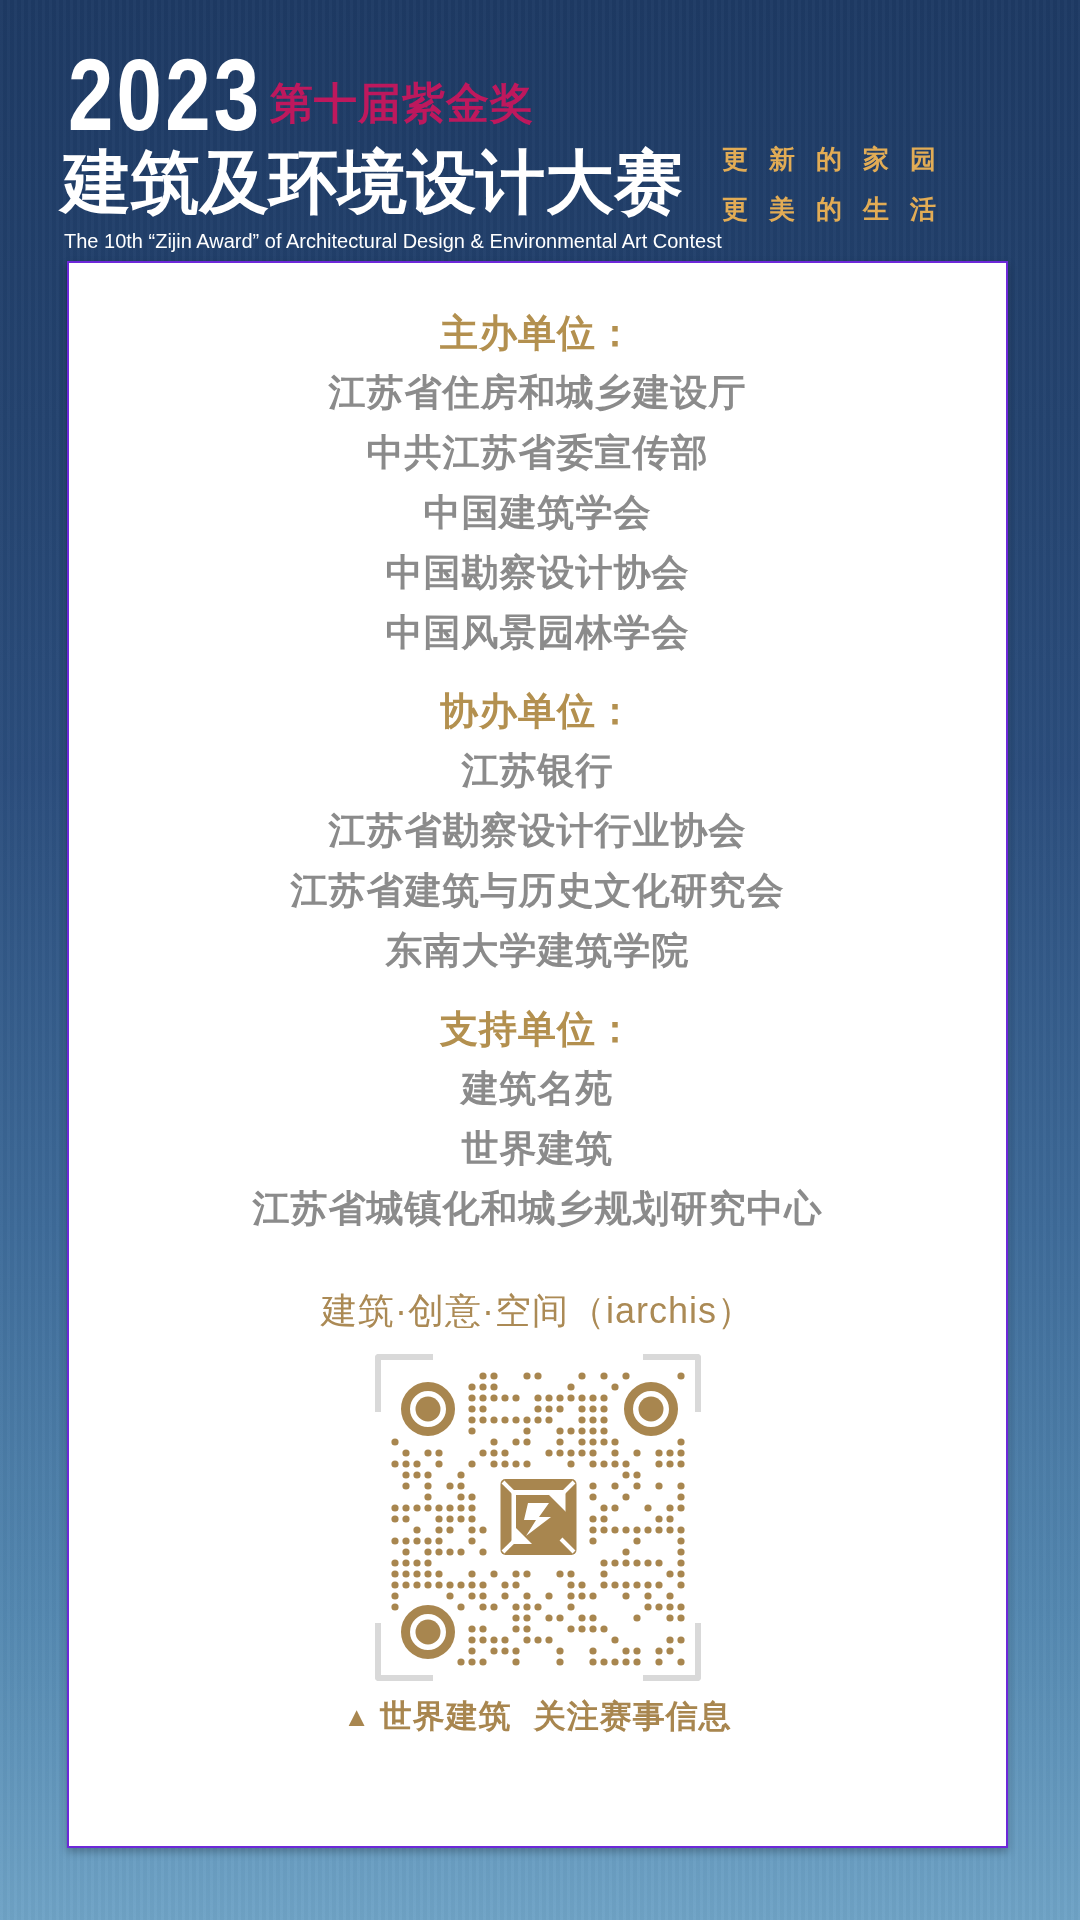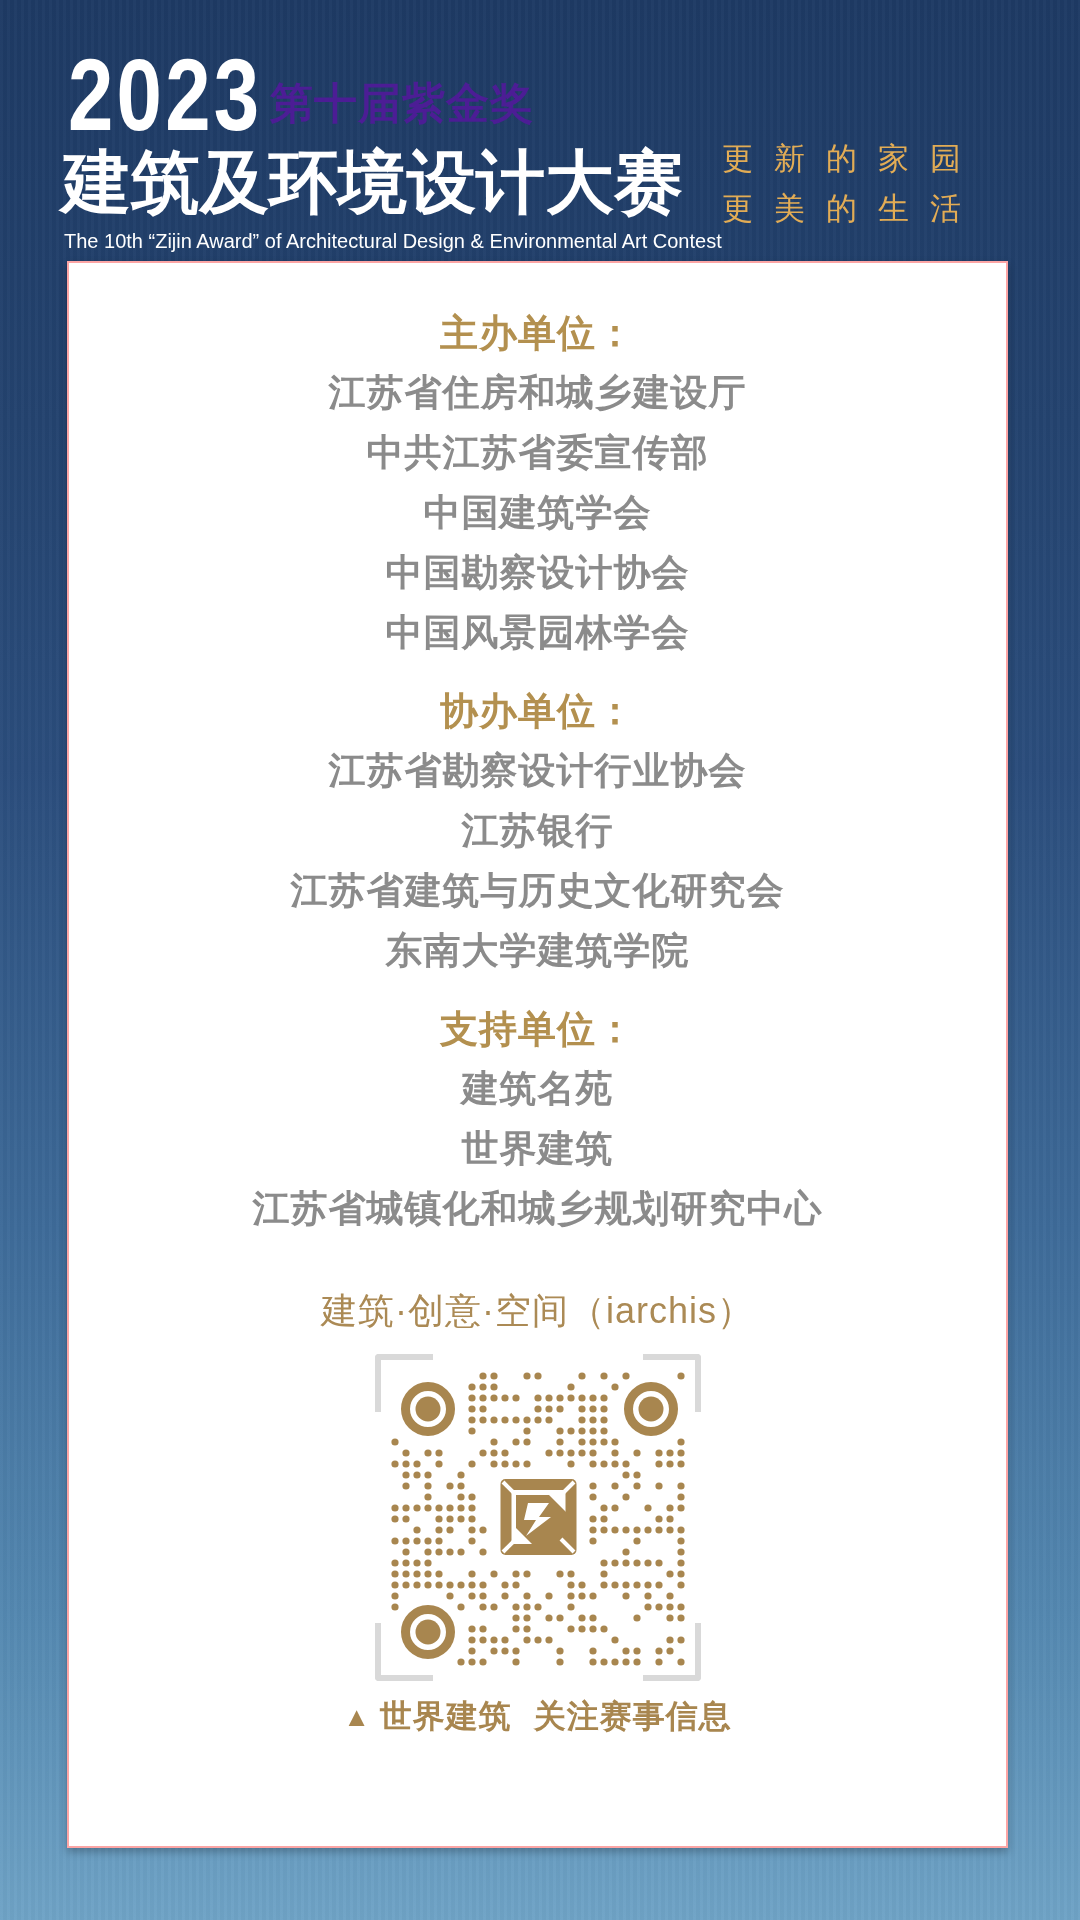--- a/index.html
+++ b/index.html
@@ -22,7 +22,7 @@
   }
   .hdr-edition{
     position:absolute;left:270px;top:82px;
-    font-size:43px;font-weight:bold;color:#4c1d95;line-height:1;letter-spacing:1px;
+    font-size:43px;font-weight:bold;color:#be185d;line-height:1;letter-spacing:1px;
   }
   .hdr-title{
     position:absolute;left:62px;top:148px;

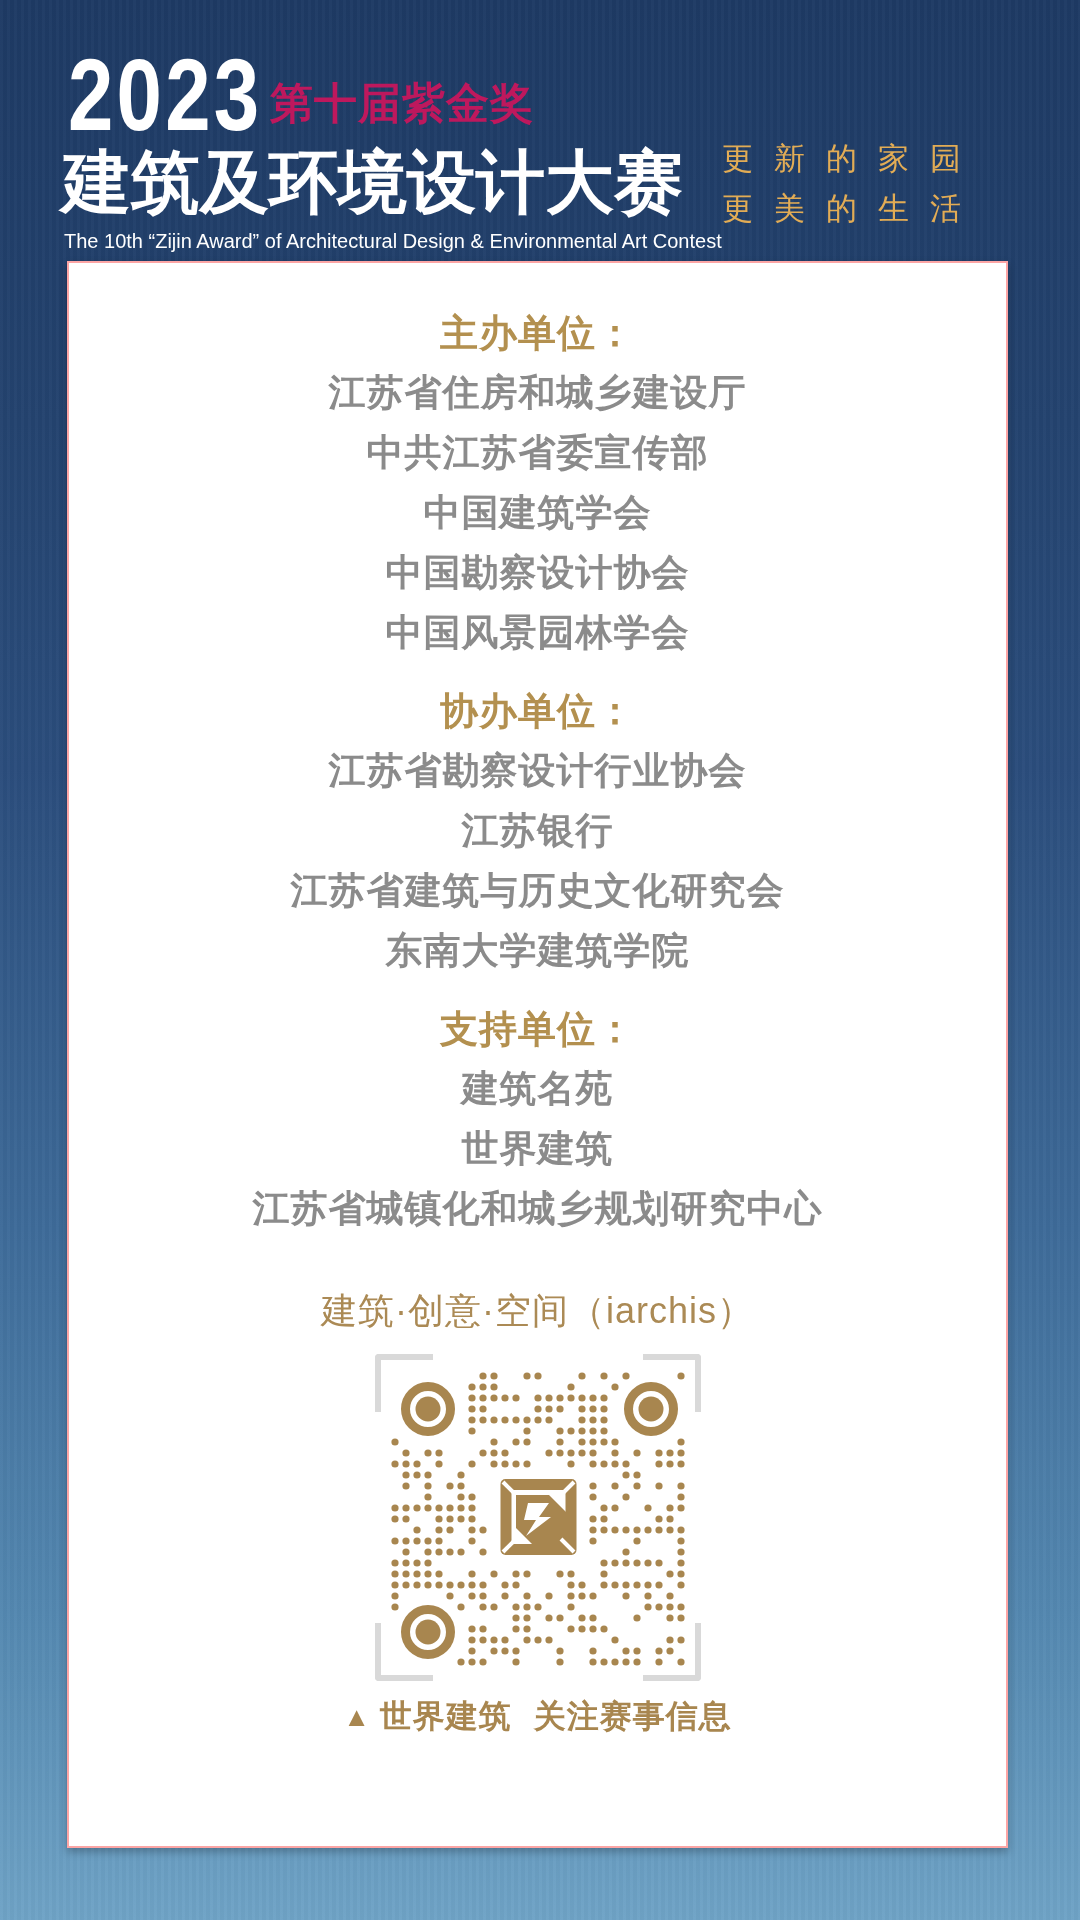--- a/index.html
+++ b/index.html
@@ -33,8 +33,8 @@
     font-size:20px;font-weight:500;color:#fff;letter-spacing:0px;white-space:nowrap;
   }
   .hdr-slogan{
-    position:absolute;left:722px;top:134px;color:#E2AC55;font-weight:normal;
-    font-size:31px;line-height:50px;letter-spacing:21px;white-space:nowrap;
+    position:absolute;left:722px;top:134px;color:#E2AC55;font-weight:bold;
+    font-size:26px;line-height:50px;letter-spacing:21px;white-space:nowrap;
   }
 
   

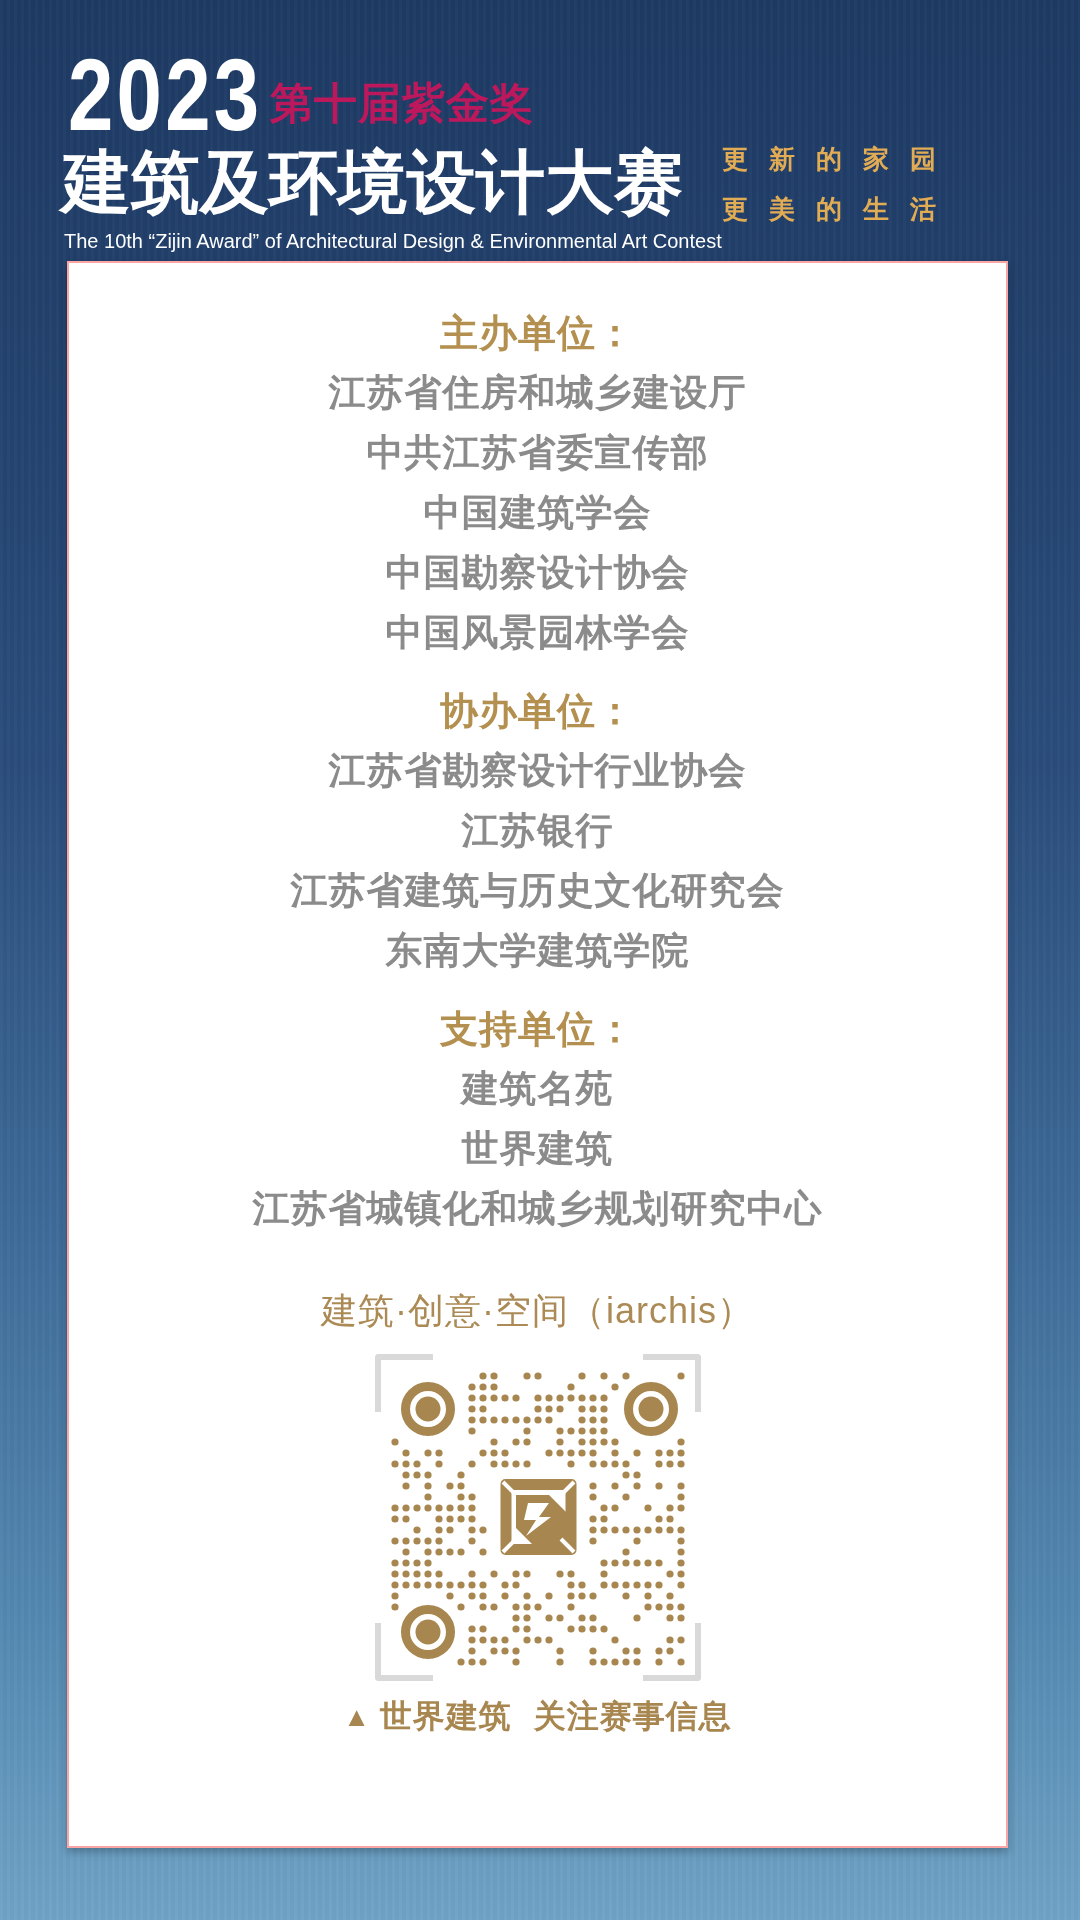--- a/index.html
+++ b/index.html
@@ -40,7 +40,7 @@
   
   .card{
     position:absolute;left:67px;top:261px;width:941px;height:1587px;
-    background:#ffffff;border:2px solid #fca5a5;box-sizing:border-box;
+    background:#ffffff;border:2px solid #6d28d9;box-sizing:border-box;
     box-shadow:0 4px 8px rgba(0,0,0,.25);
   }
   .card-content{position:absolute;left:0;top:40px;width:100%;}

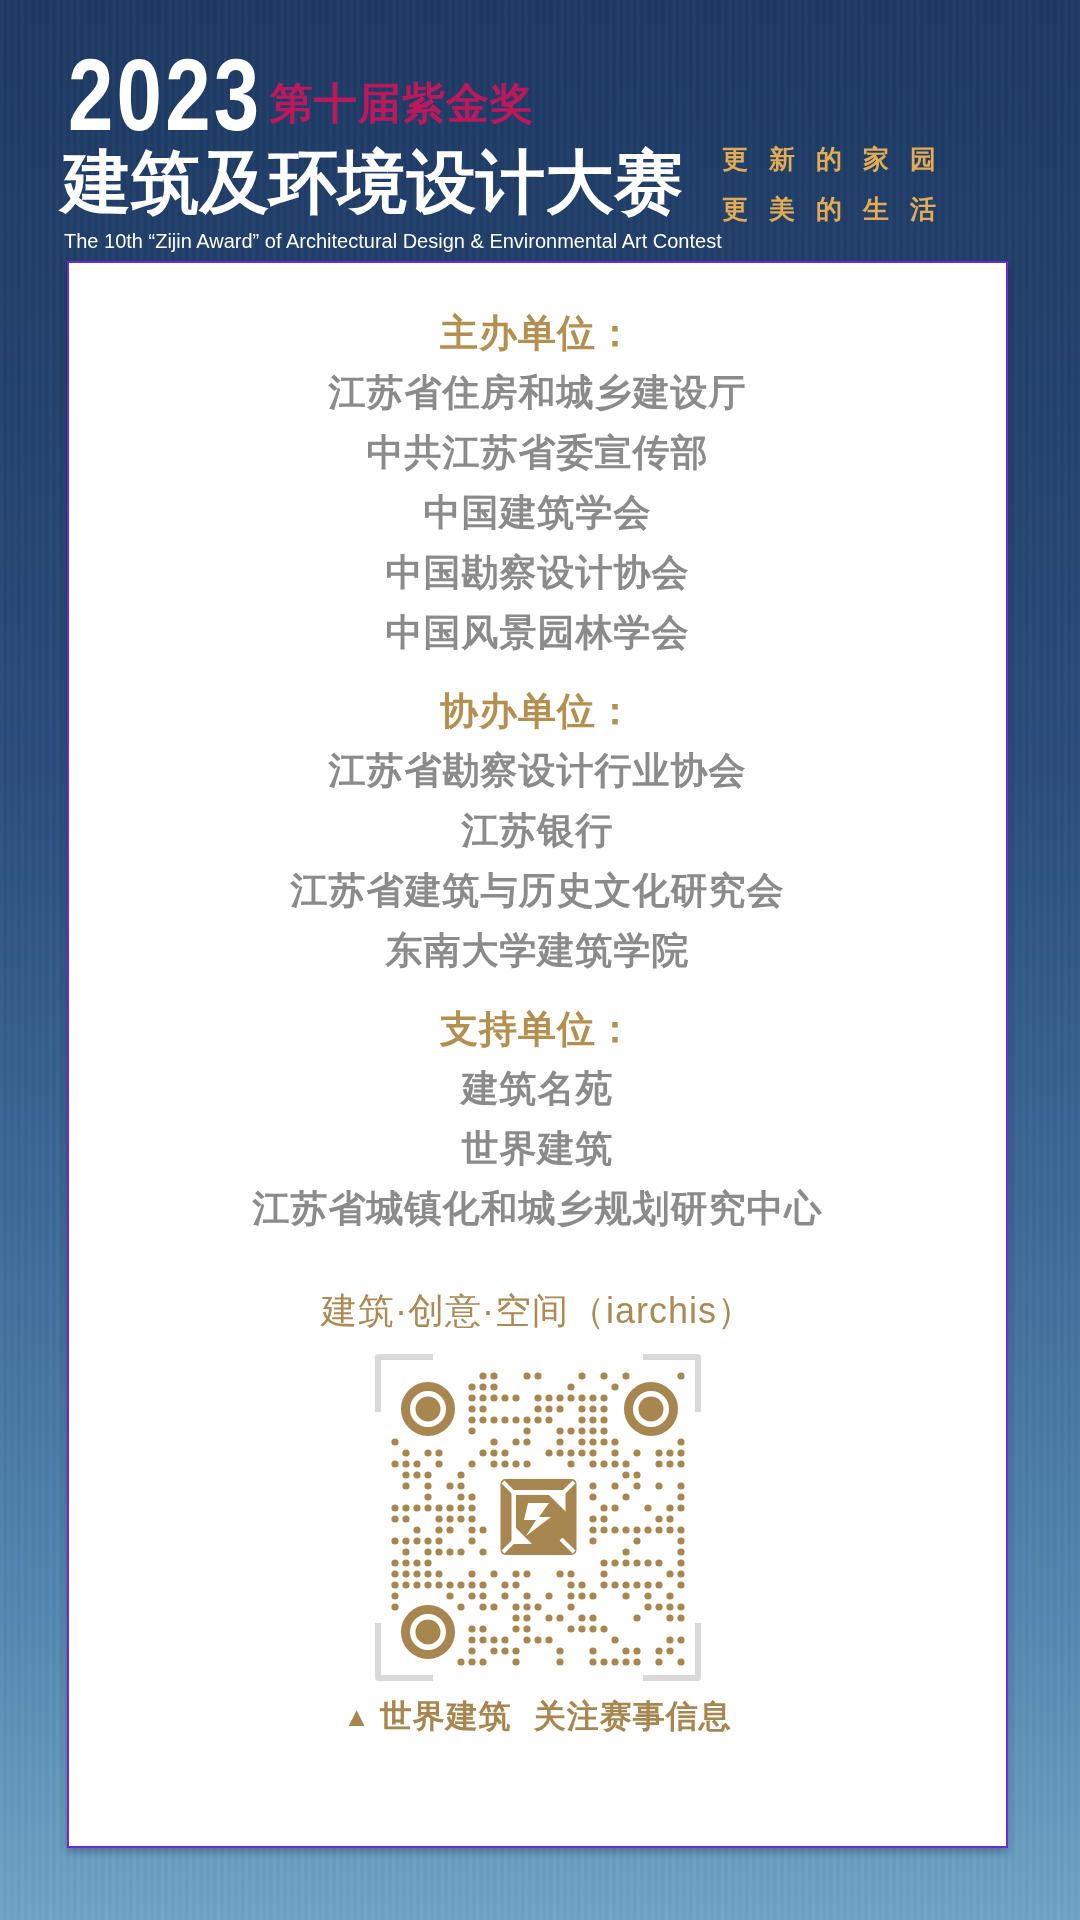--- a/index.html
+++ b/index.html
@@ -91,8 +91,8 @@
         <div class="row item">中国勘察设计协会</div>
         <div class="row item">中国风景园林学会</div>
         <div class="row label gap">协办单位：</div>
+        <div class="row item">江苏银行</div>
         <div class="row item">江苏省勘察设计行业协会</div>
-        <div class="row item">江苏银行</div>
         <div class="row item">江苏省建筑与历史文化研究会</div>
         <div class="row item">东南大学建筑学院</div>
         <div class="row label gap">支持单位：</div>

